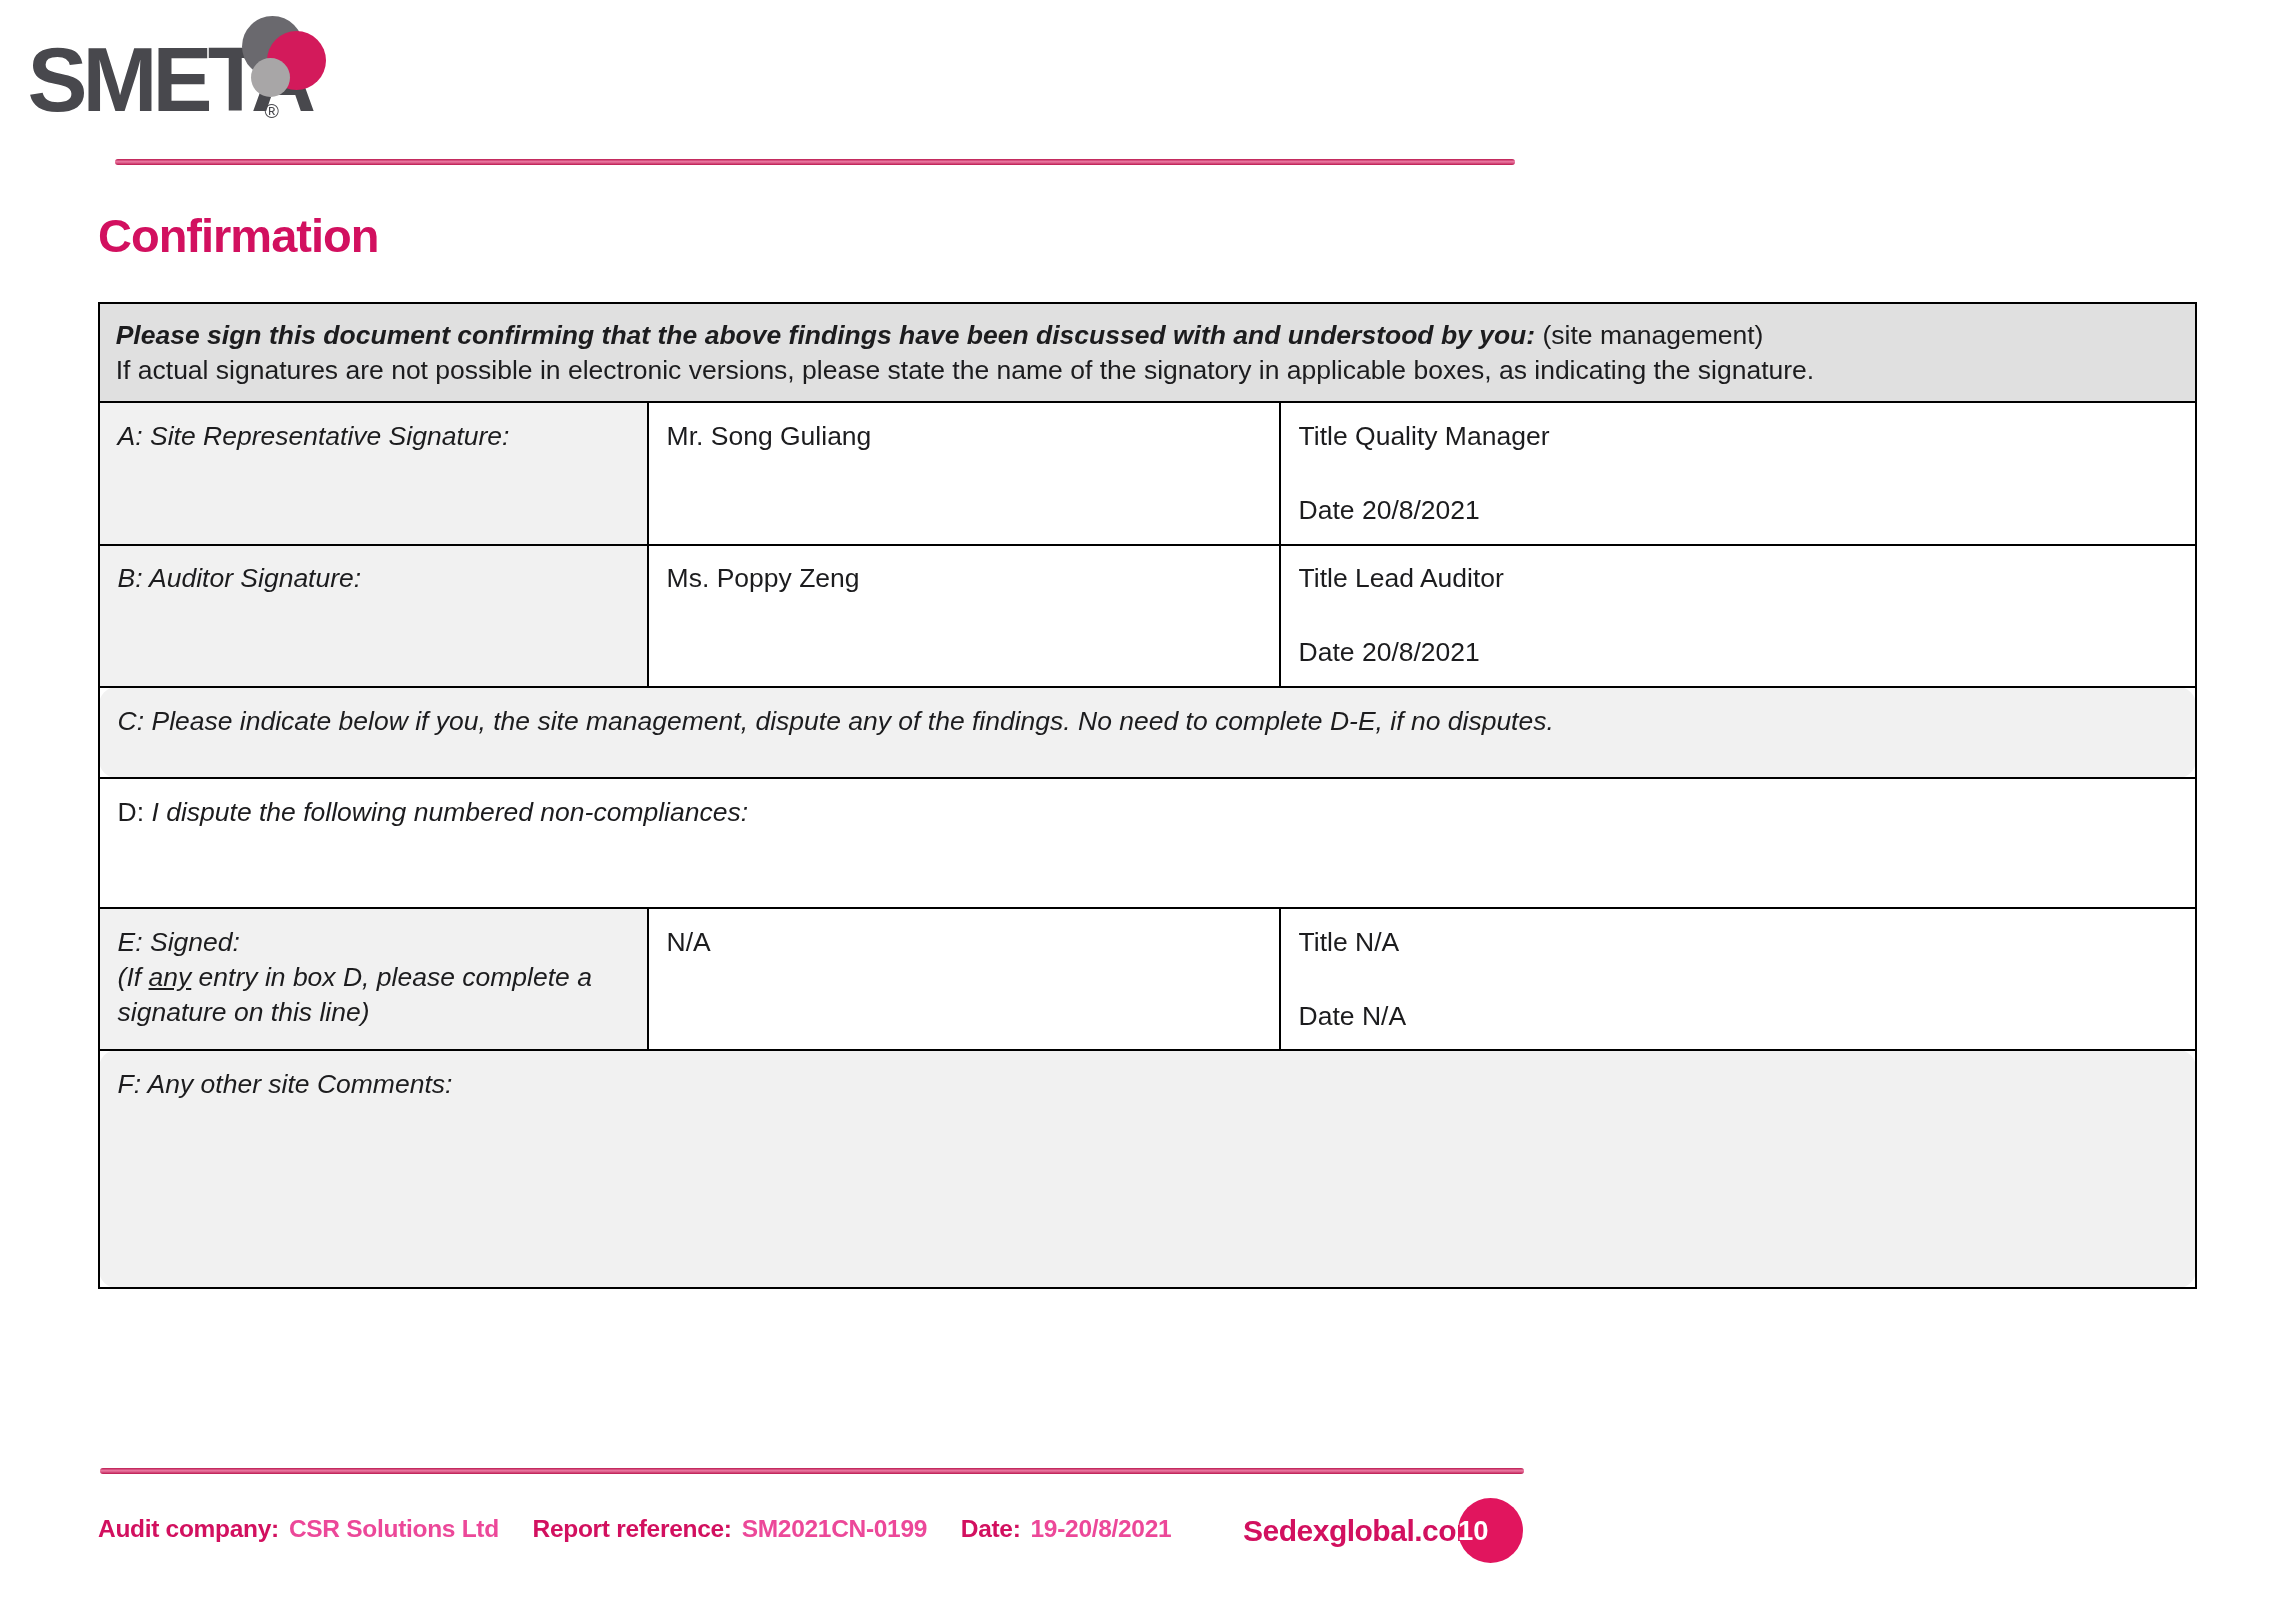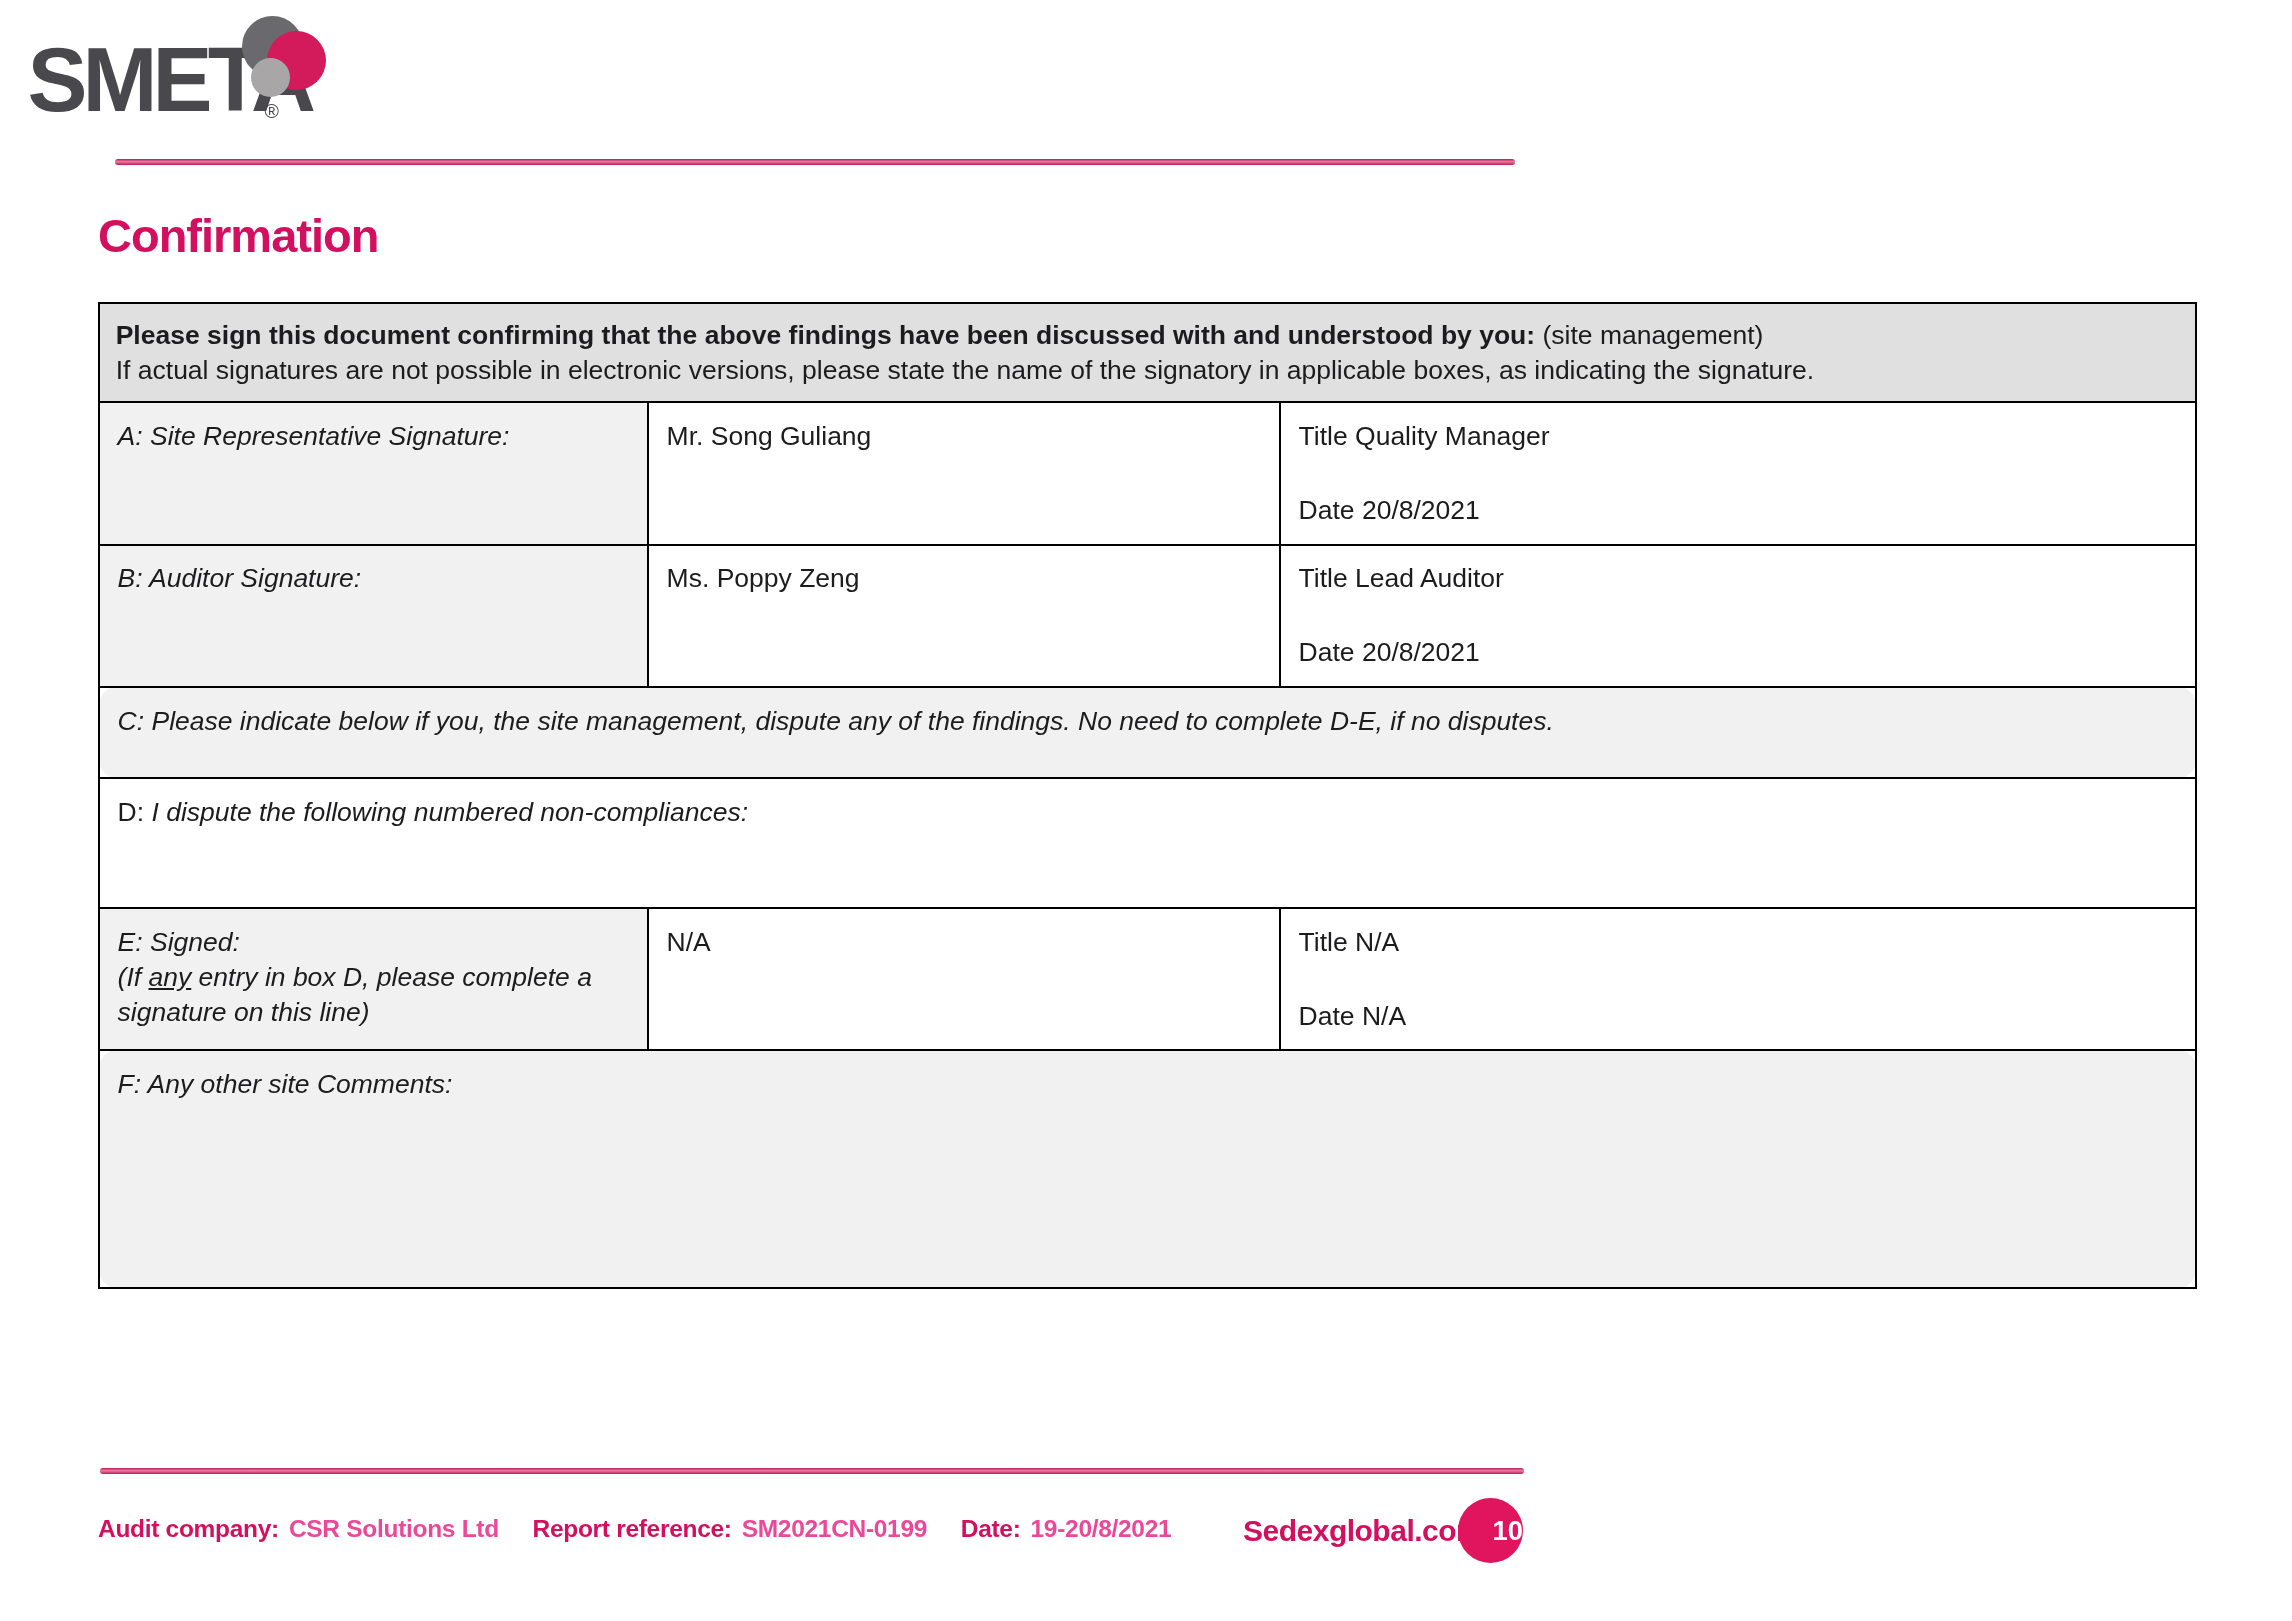--- a/index.html
+++ b/index.html
@@ -67,7 +67,7 @@
   table.confirm td { vertical-align: top; padding: 15.7px 17.6px; line-height: 1.32; }
   td.shaded { background: #f1f1f1; }
   tr.instructions td { background: #e0e0e0; padding: 13.7px 15.7px; }
-  .instr-bold { font-weight: 700; }
+  .instr-bold { font-weight: 700; font-style: italic; }
   .instr-italic { }
   .label-cell { font-style: italic; }
   .full-italic { font-style: italic; border-radius: 18px; }

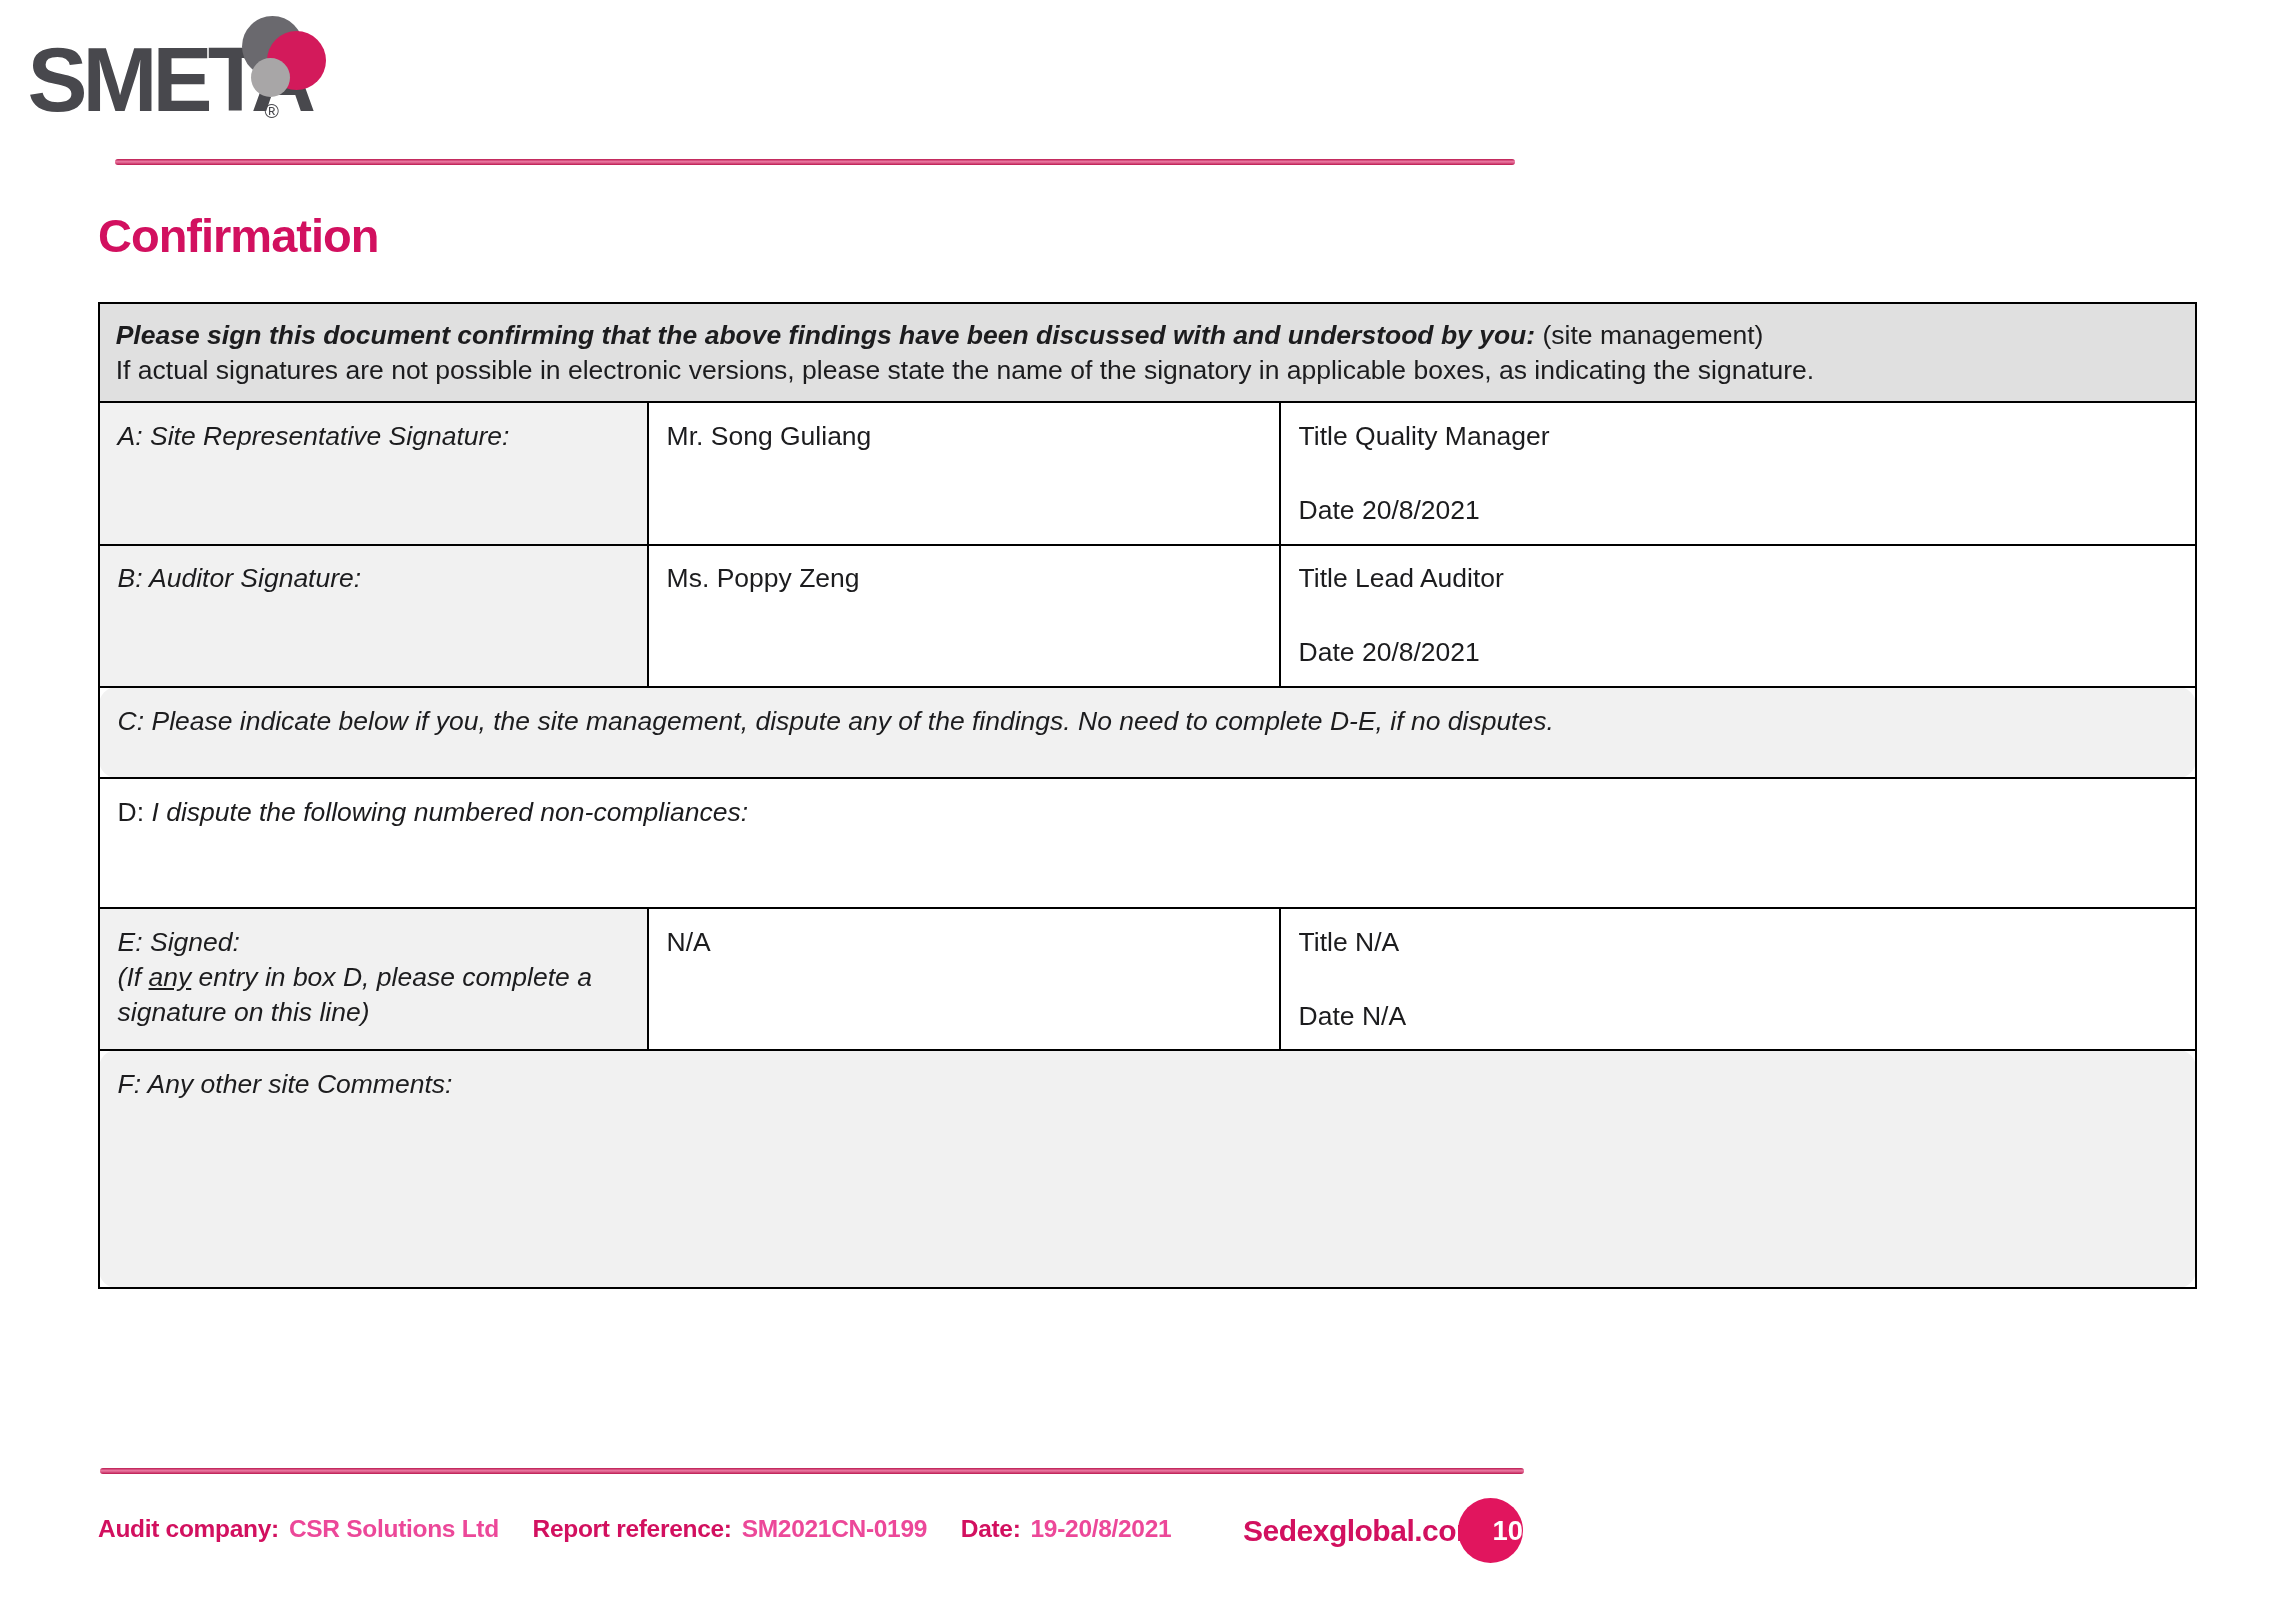--- a/index.html
+++ b/index.html
@@ -95,7 +95,7 @@
     position: absolute; left: 1458px; top: 1498px;
     width: 65px; height: 65px; border-radius: 50%;
     background: #e1155e; color: #fff;
-    display: flex; align-items: center; justify-content: flex-end;
+    display: flex; align-items: center; justify-content: flex-start;
     font-size: 27.4px; font-weight: 700;
   }
 </style>

